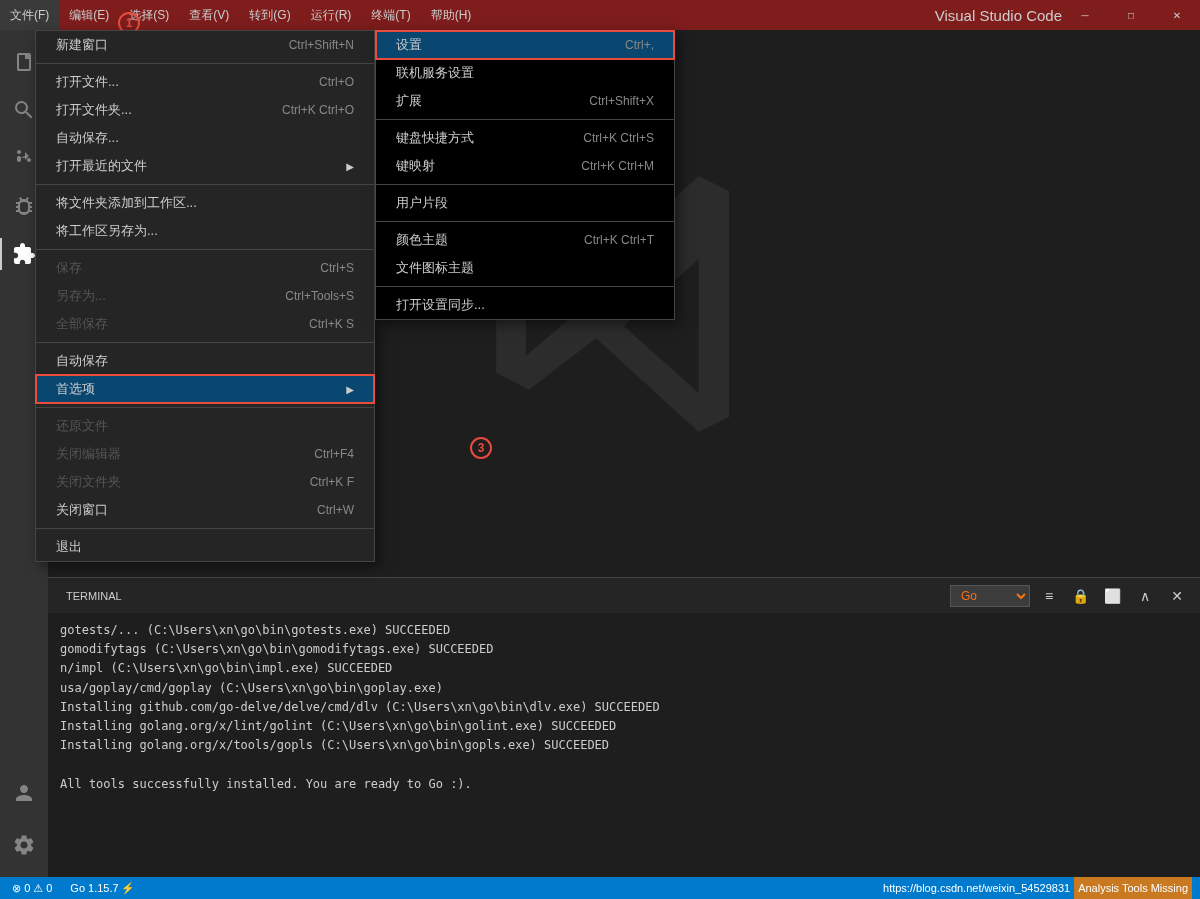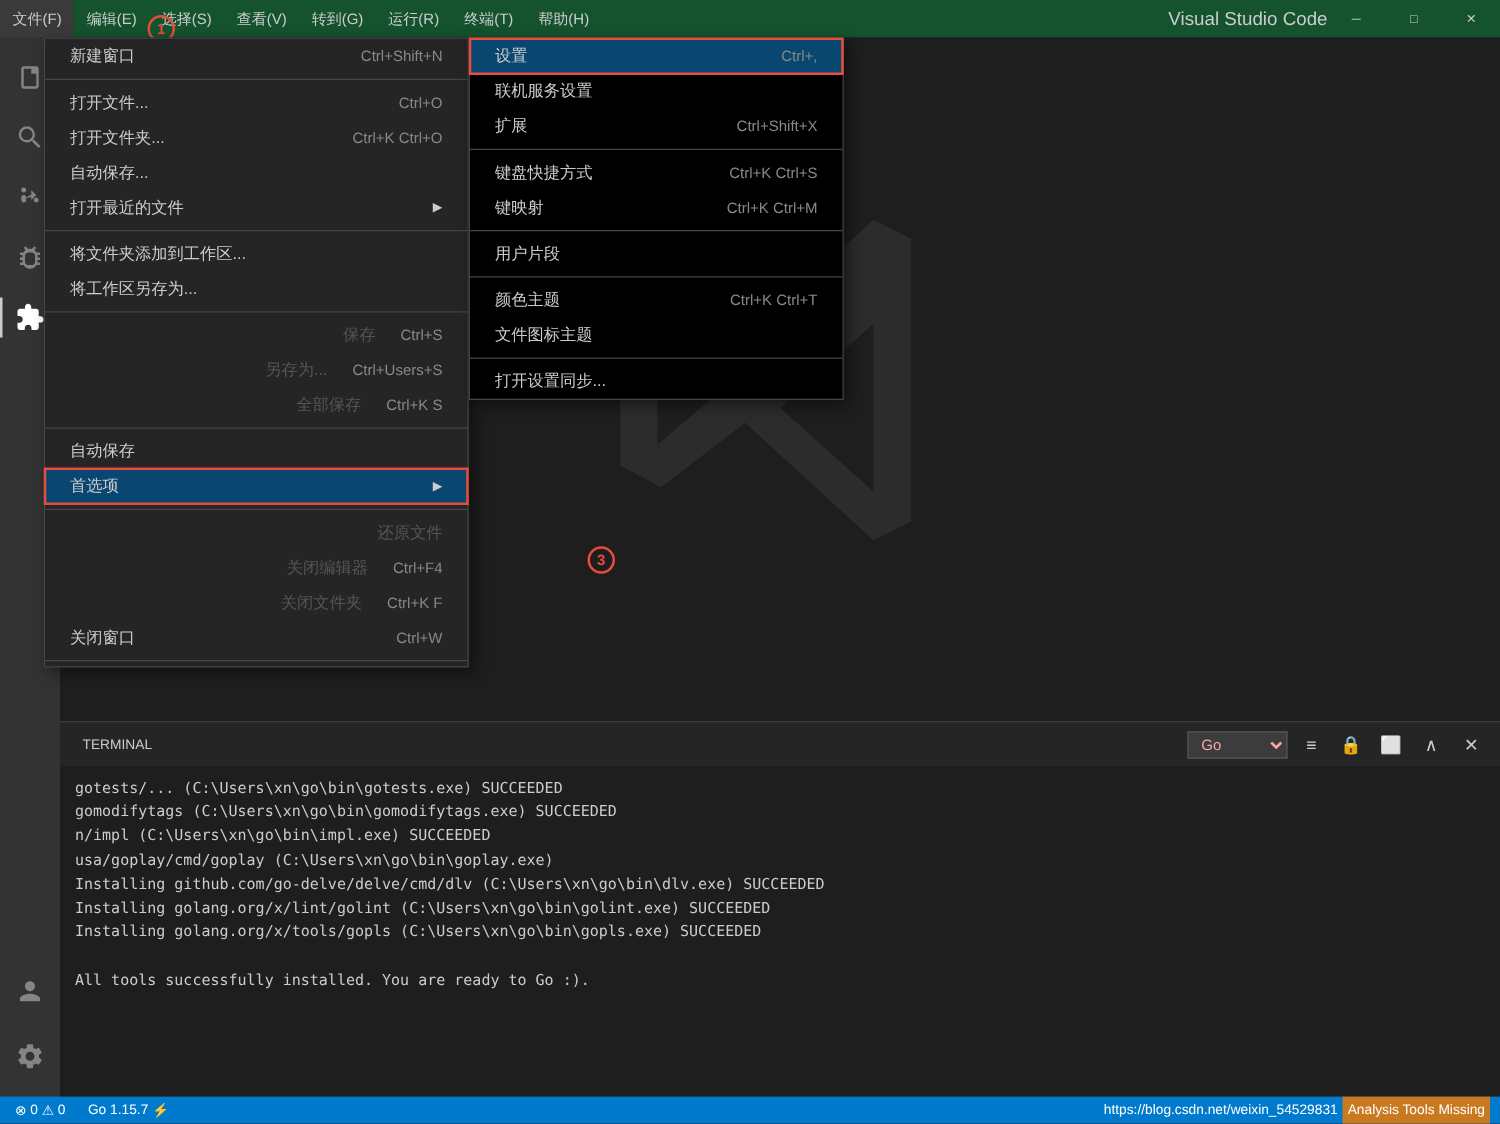--- a/index.html
+++ b/index.html
@@ -17,7 +17,7 @@
     
     .titlebar {
       height: 30px;
-      background: #14532d;
+      background: #7f1d1d;
       display: flex;
       align-items: center;
       user-select: none;

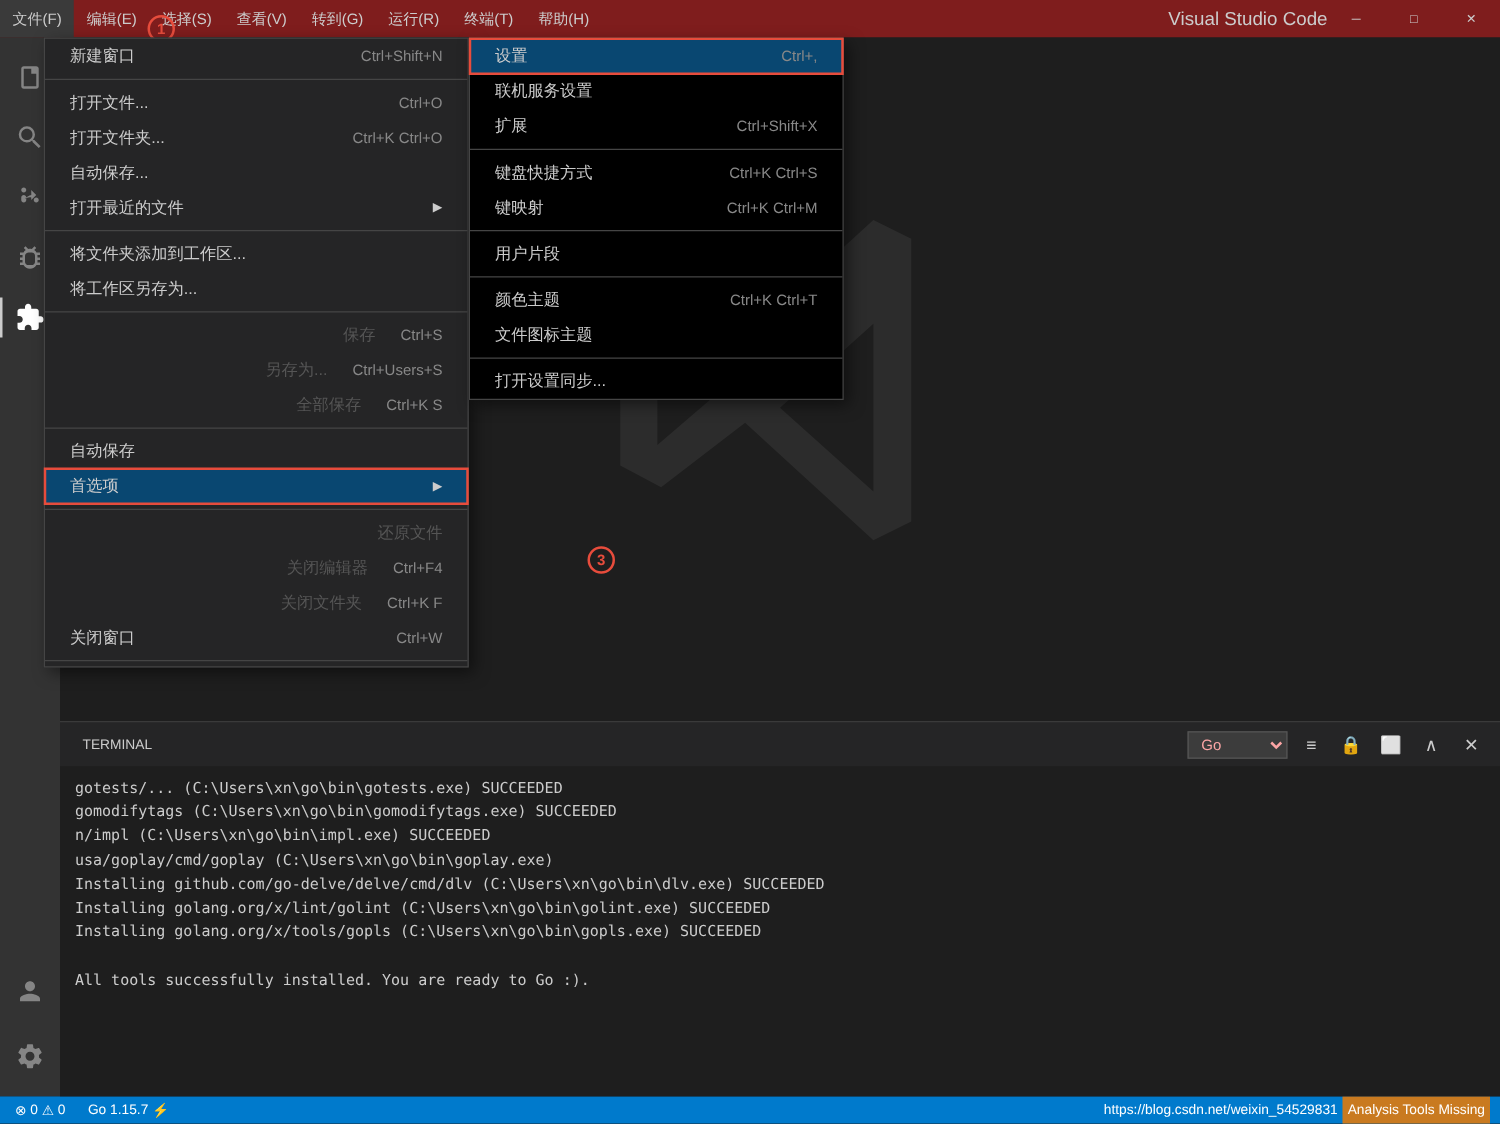--- a/index.html
+++ b/index.html
@@ -240,7 +240,6 @@
     .menu-item.disabled {
       color: #555;
       cursor: default;
-      text-align: right;
     }
     .menu-item-label {
       flex: 1;

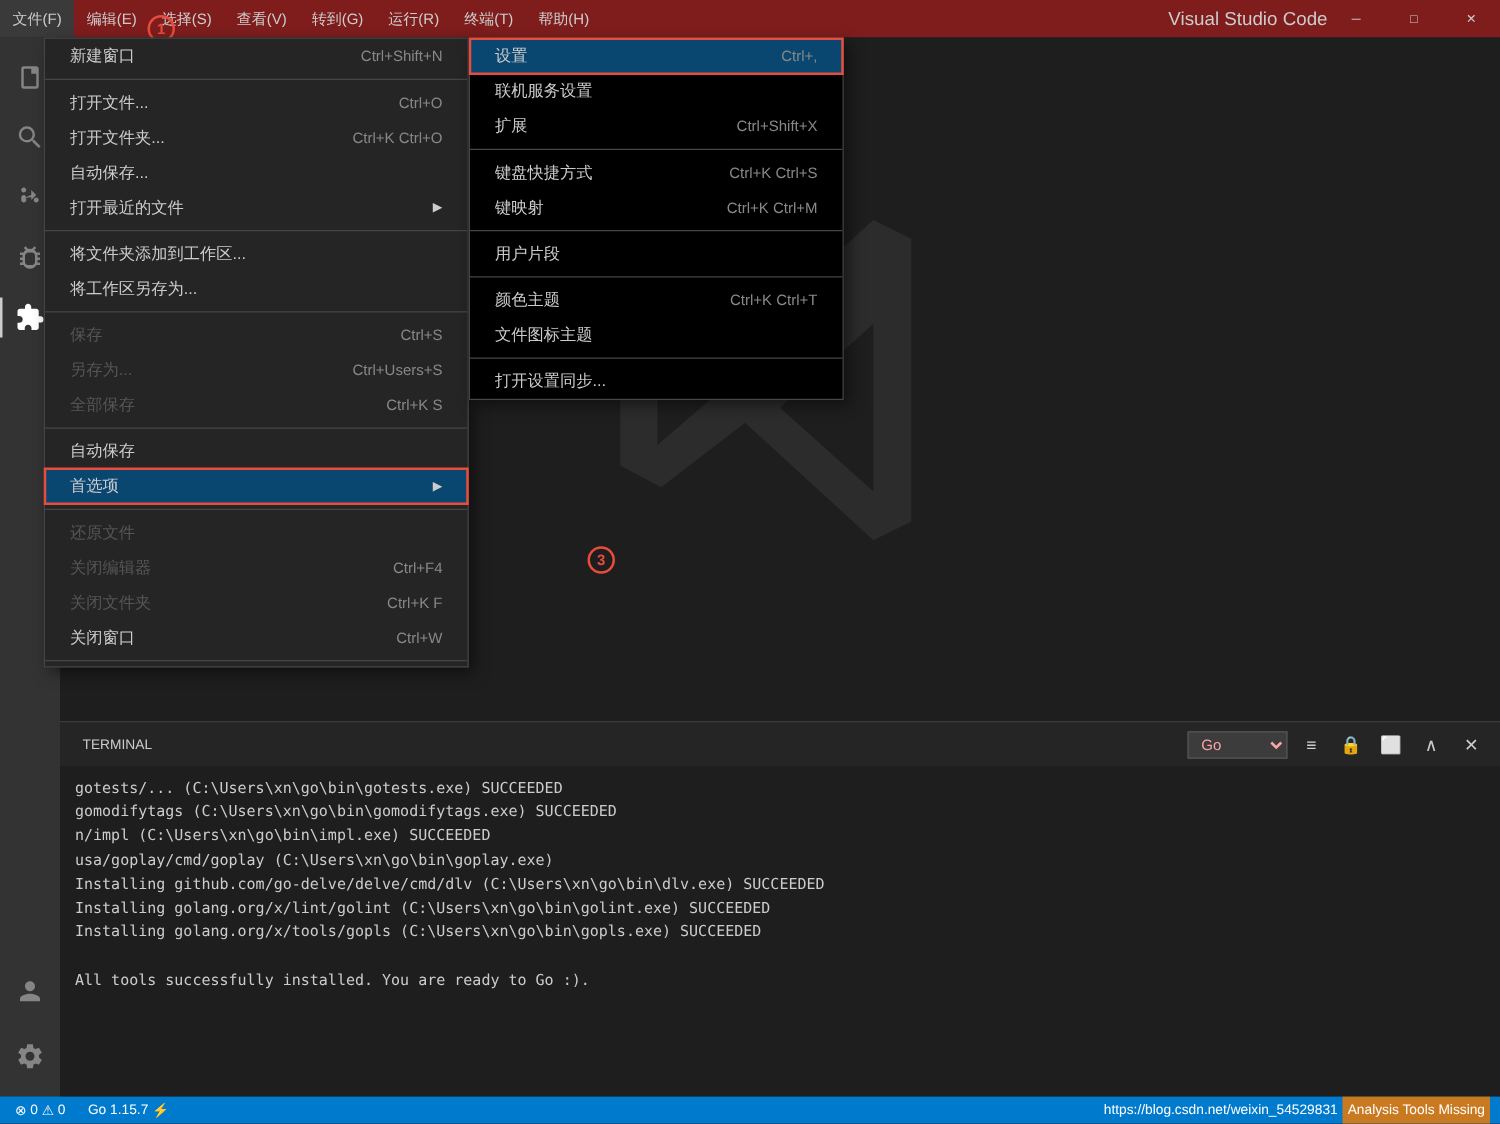--- a/index.html
+++ b/index.html
@@ -450,7 +450,7 @@
   </div>
   <div class="menu-item disabled">
     <span class="menu-item-label">另存为...</span>
-    <span class="menu-item-shortcut">Ctrl+Users+S</span>
+    <span class="menu-item-shortcut">Ctrl+Tools+S</span>
   </div>
   <div class="menu-item disabled">
     <span class="menu-item-label">全部保存</span>

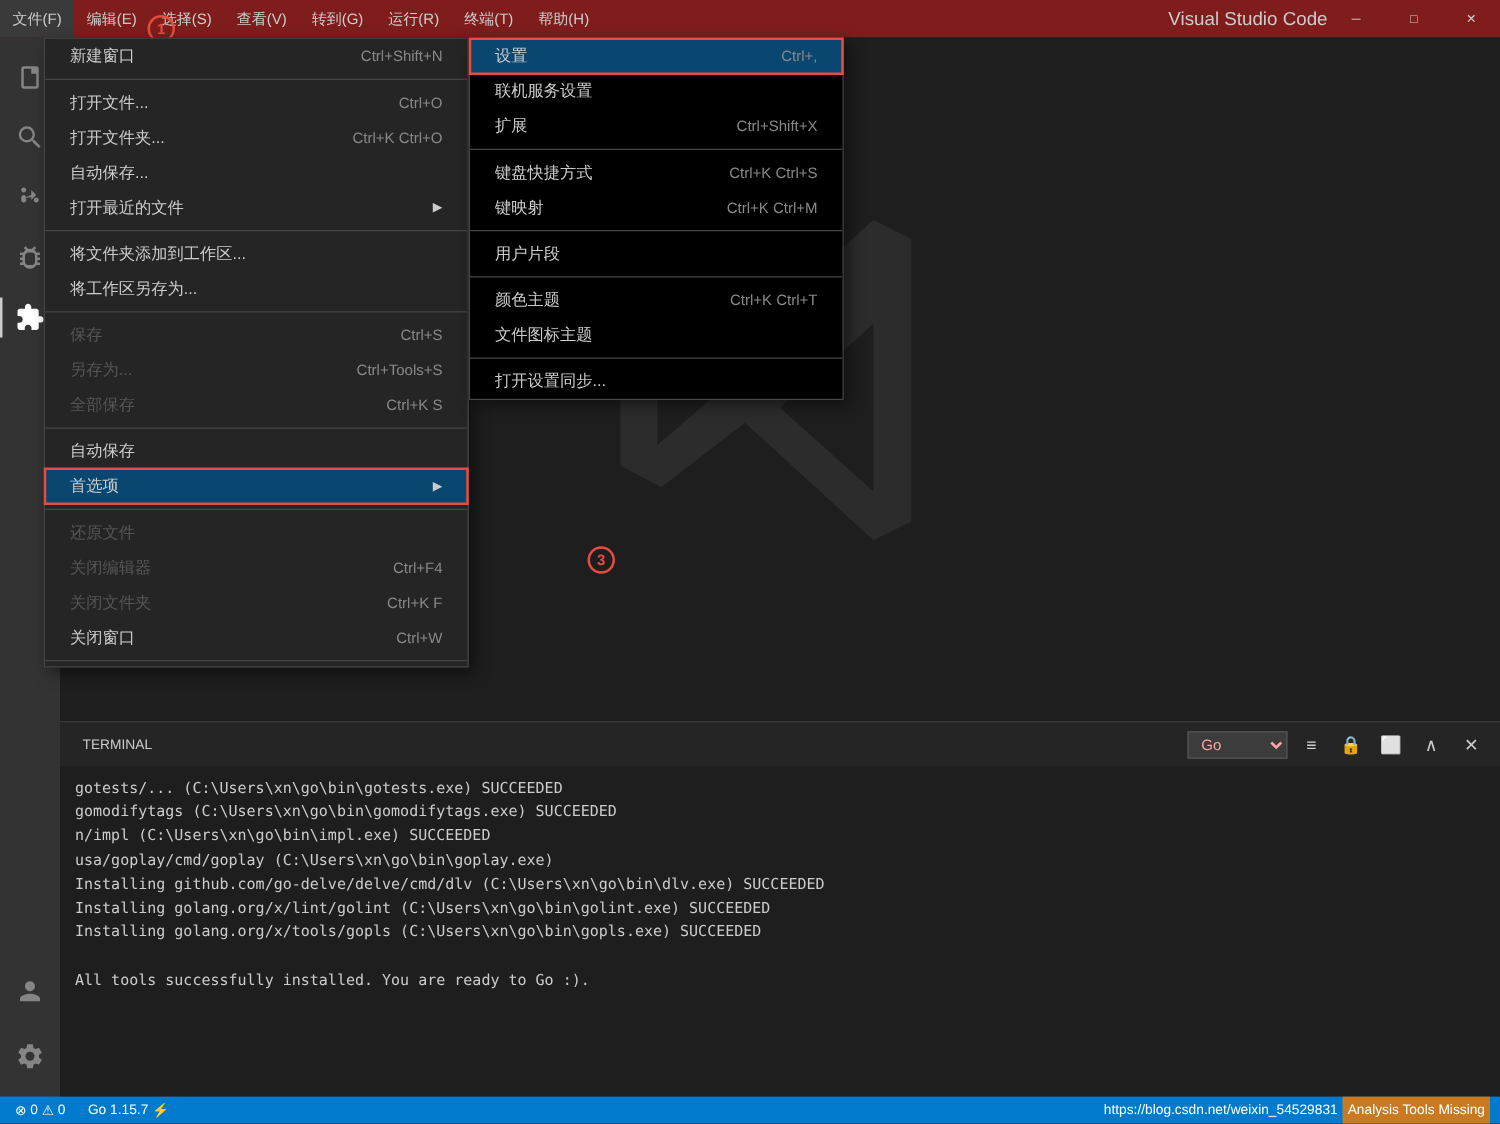--- a/index.html
+++ b/index.html
@@ -481,6 +481,9 @@
     <span class="menu-item-shortcut">Ctrl+W</span>
   </div>
   <div class="menu-separator"></div>
+  <div class="menu-item">
+    <span class="menu-item-label">退出</span>
+  </div>
 </div>
 
 <div class="prefs-menu">

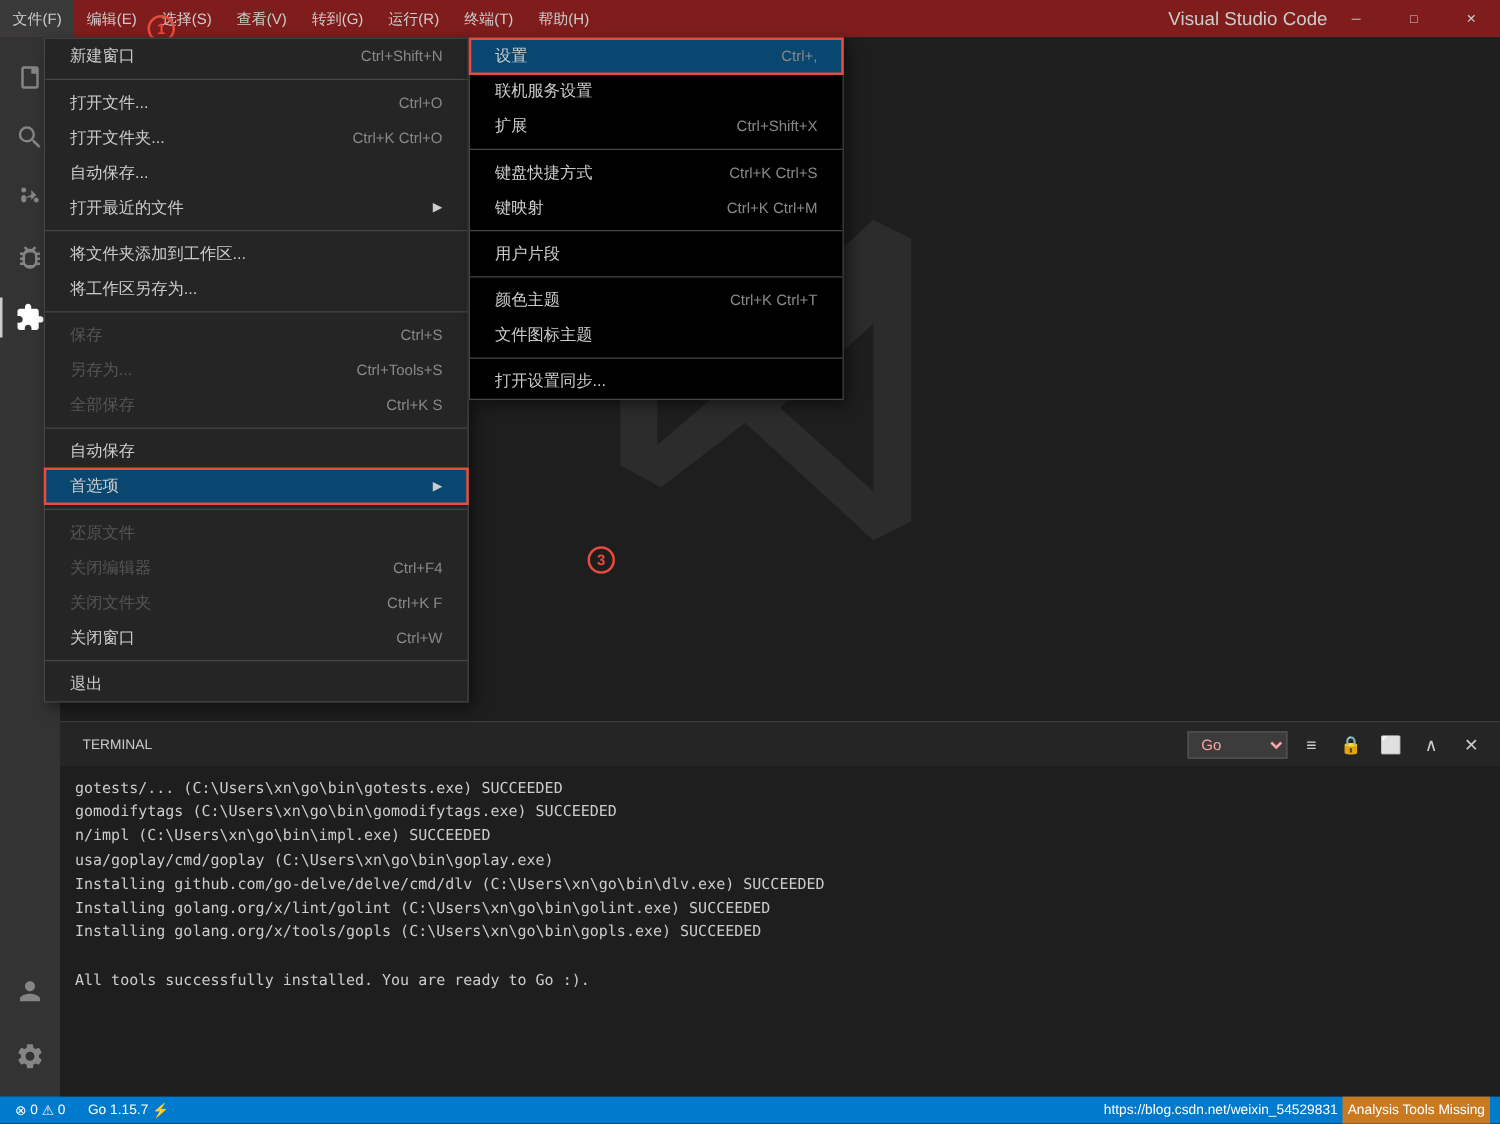--- a/index.html
+++ b/index.html
@@ -159,7 +159,7 @@
     .terminal-select {
       background: #3c3c3c;
       border: 1px solid #555;
-      color: #fca5a5;
+      color: #f97316;
       padding: 2px 6px;
       font-size: 12px;
       width: 80px;

